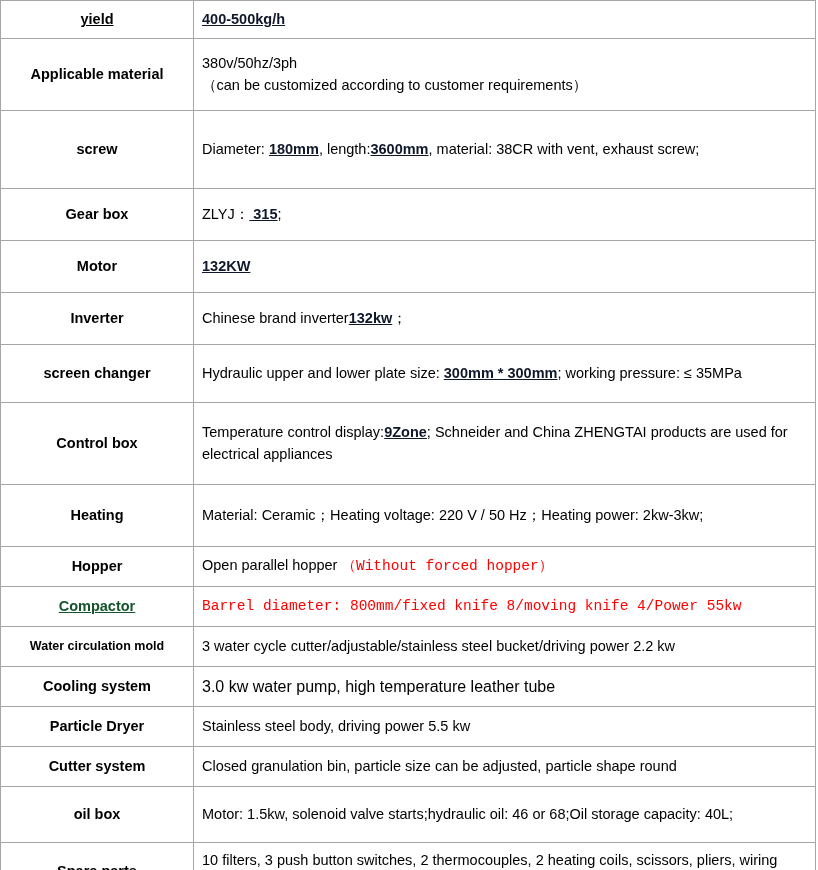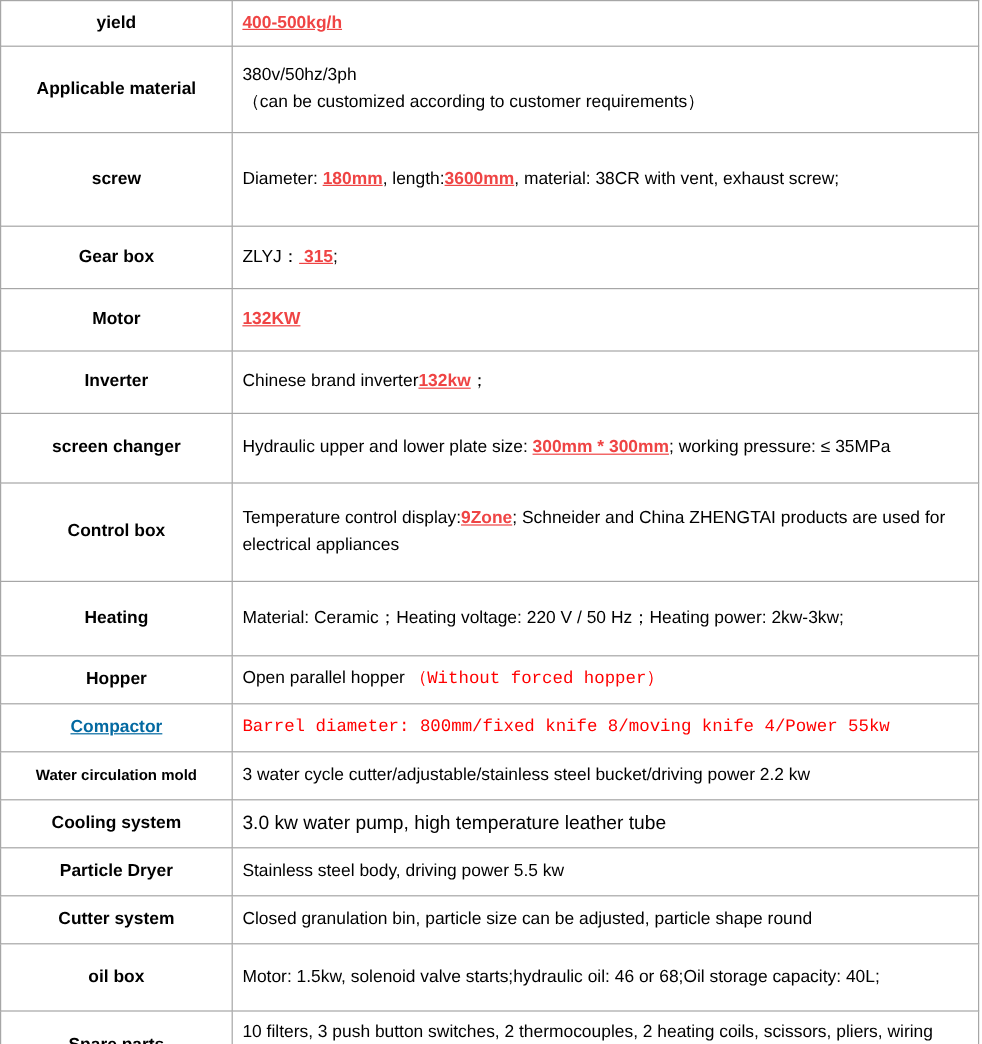--- a/index.html
+++ b/index.html
@@ -66,7 +66,7 @@
 
 <table class="spec">
   <tbody>
-      <tr style="height: 38px;">
+      <tr style="height: 38px; text-decoration: underline;">
         <td class="label">yield</td>
         <td class="value"><span class="b-blue">400-500kg/h</span></td>
       </tr>

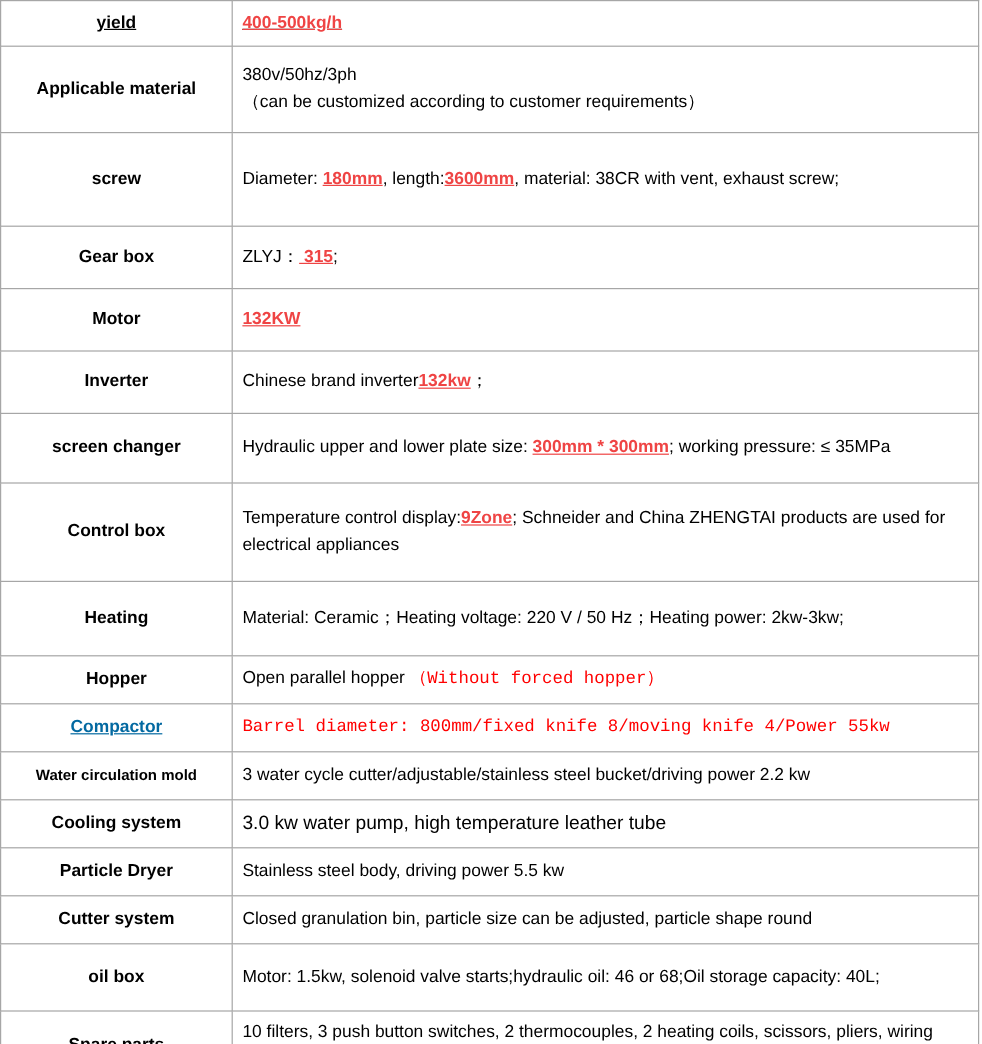--- a/index.html
+++ b/index.html
@@ -41,7 +41,7 @@
     padding-left: 12px;
   }
   .b-blue {
-    color: #ef4444;
+    color: #0f172a;
     font-weight: bold;
     text-decoration: underline;
   }

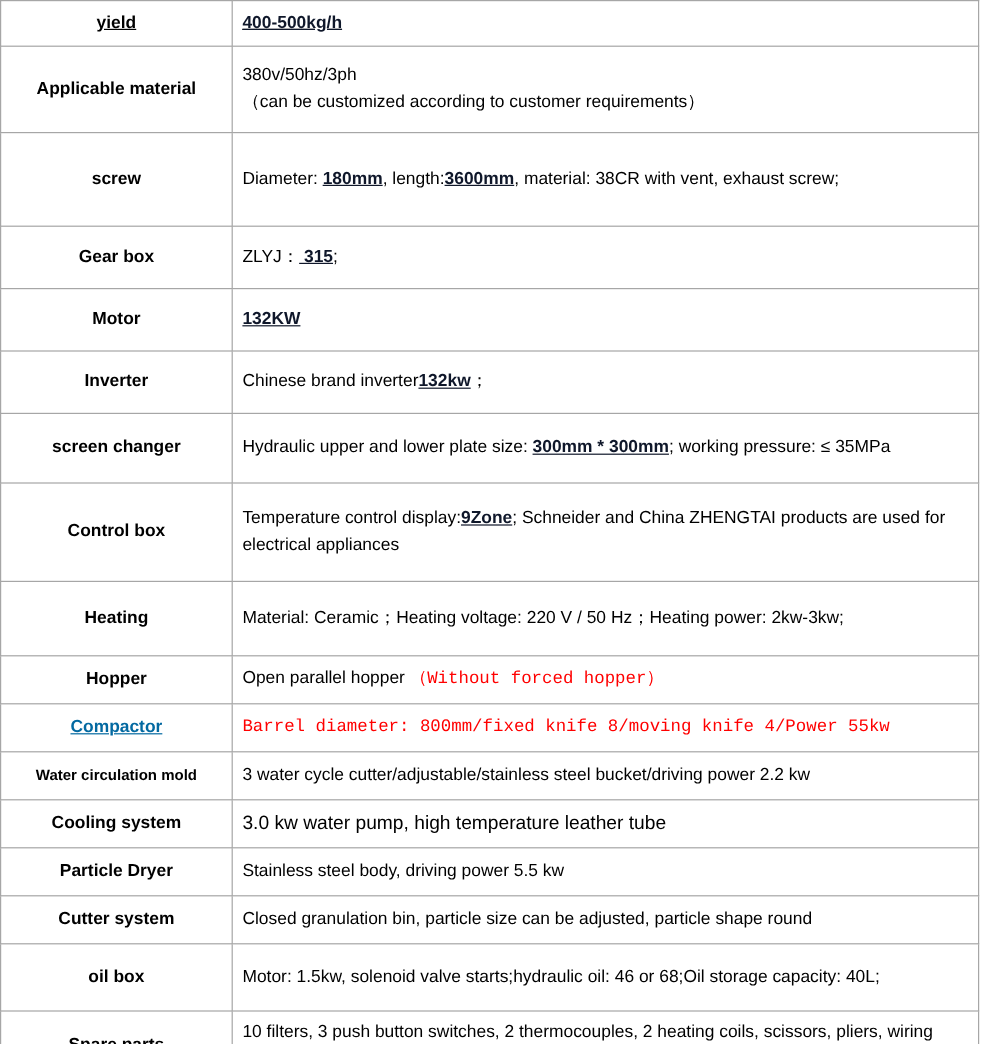--- a/index.html
+++ b/index.html
@@ -46,7 +46,7 @@
     text-decoration: underline;
   }
   .red-bold-ul {
-    color: #0369a1;
+    color: #14532d;
     font-weight: bold;
     text-decoration: underline;
   }

